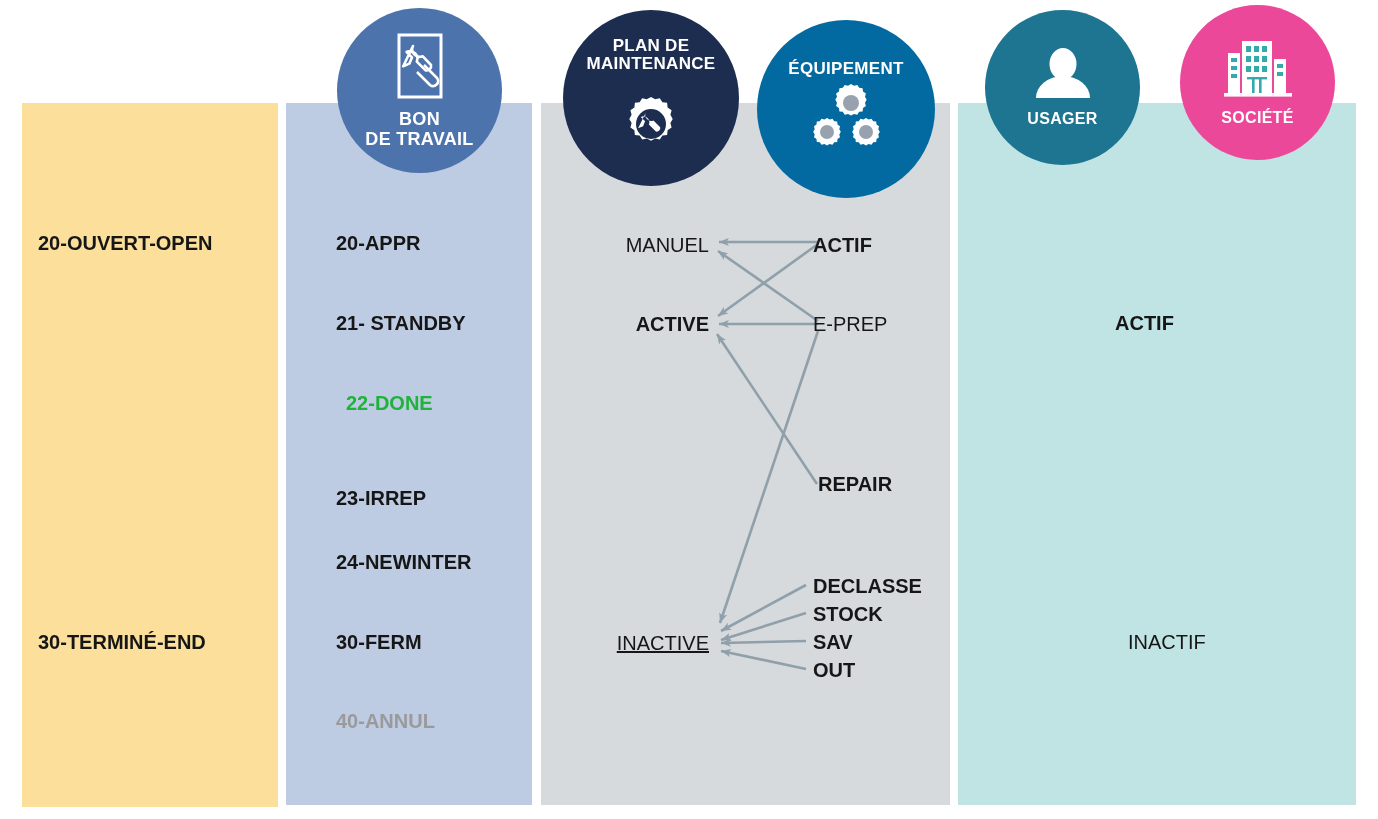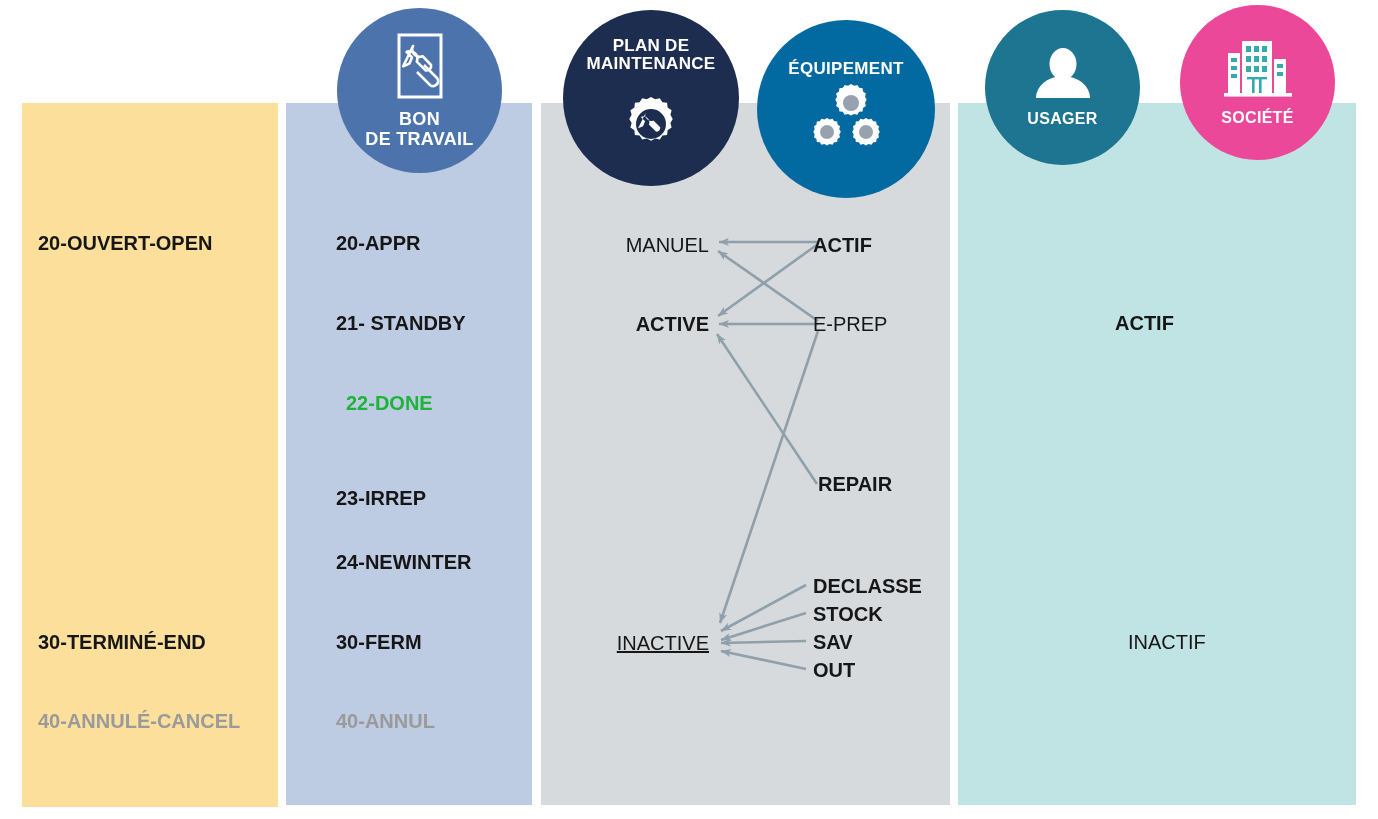--- a/index.html
+++ b/index.html
@@ -136,7 +136,6 @@
 
   <div class="col-item bold" style="left:38px;  top:232px;">20-OUVERT-OPEN</div>
   <div class="col-item bold" style="left:38px;  top:631px;">30-TERMINÉ-END</div>
-  <div class="col-item muted" style="left:38px; top:710px;">40-ANNULÉ-CANCEL</div>
 
   <div class="circle bdt">
     <span class="c-icon">

